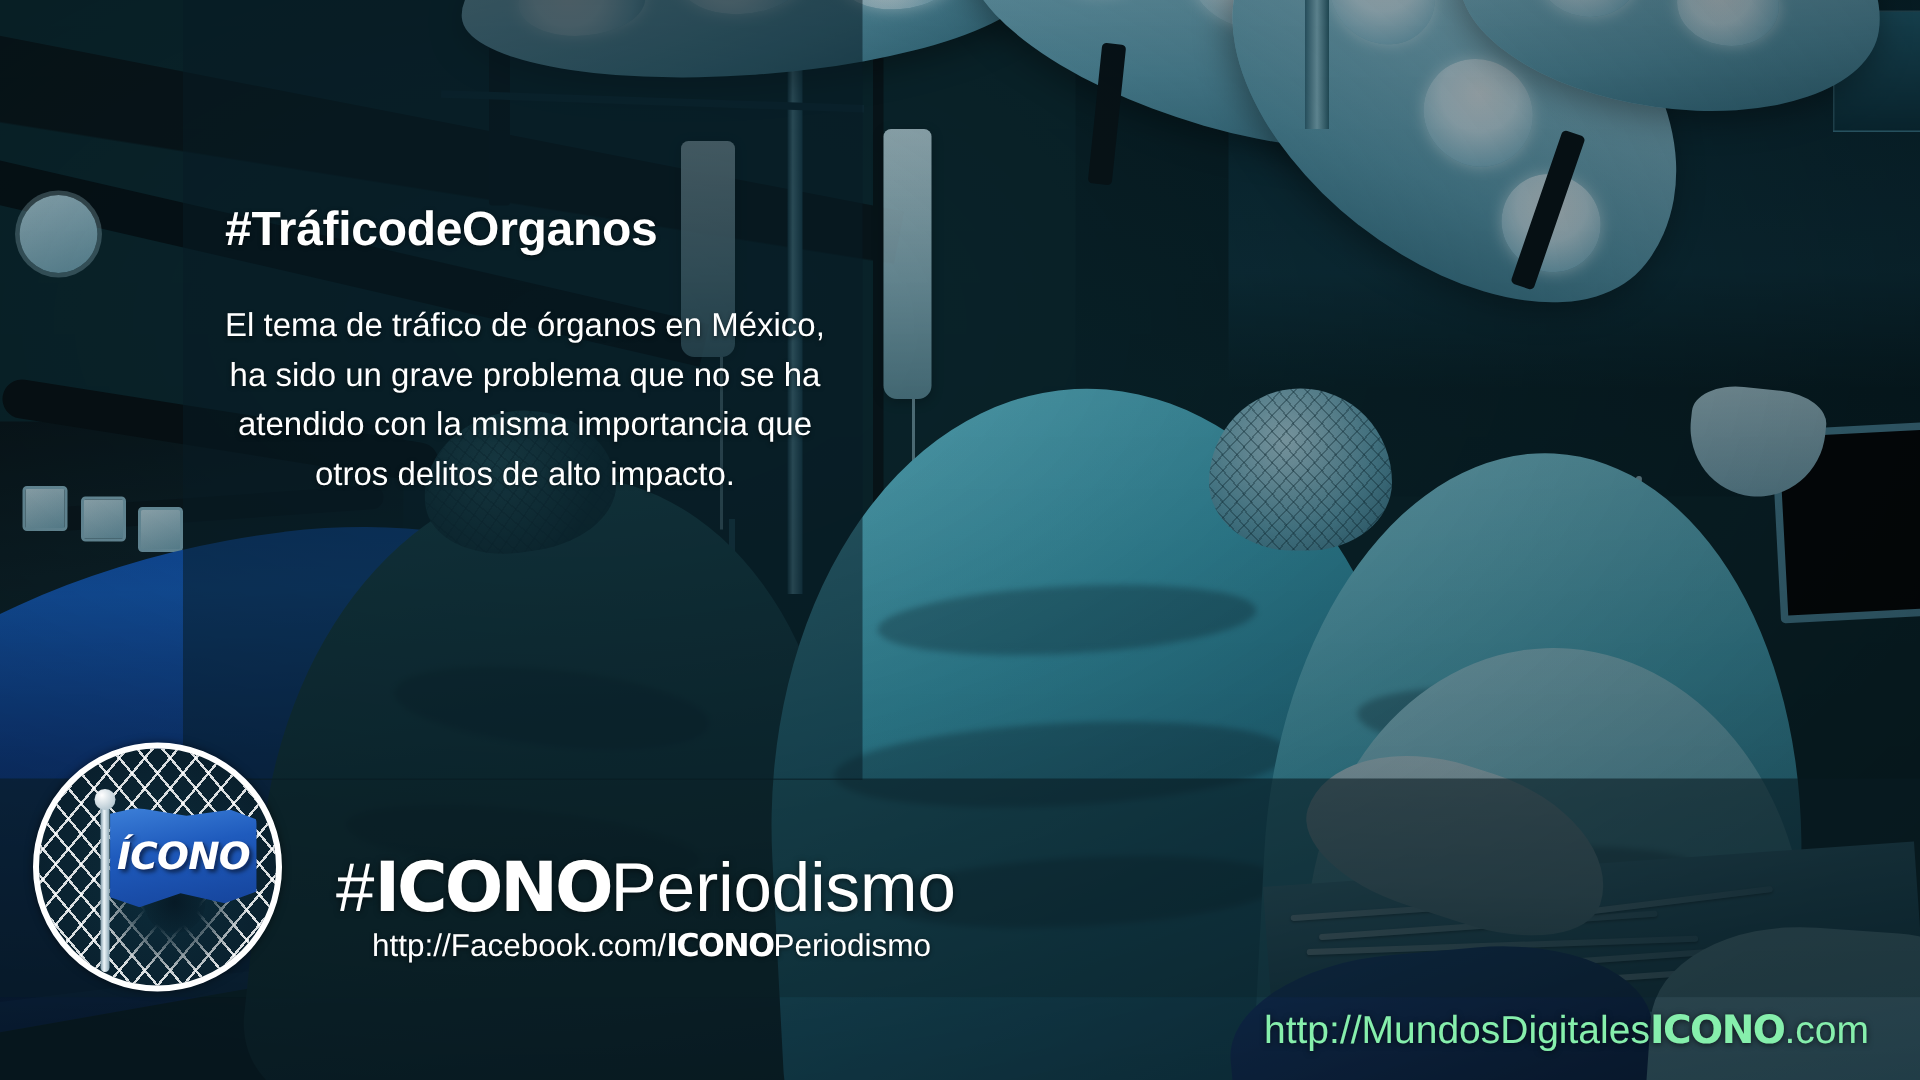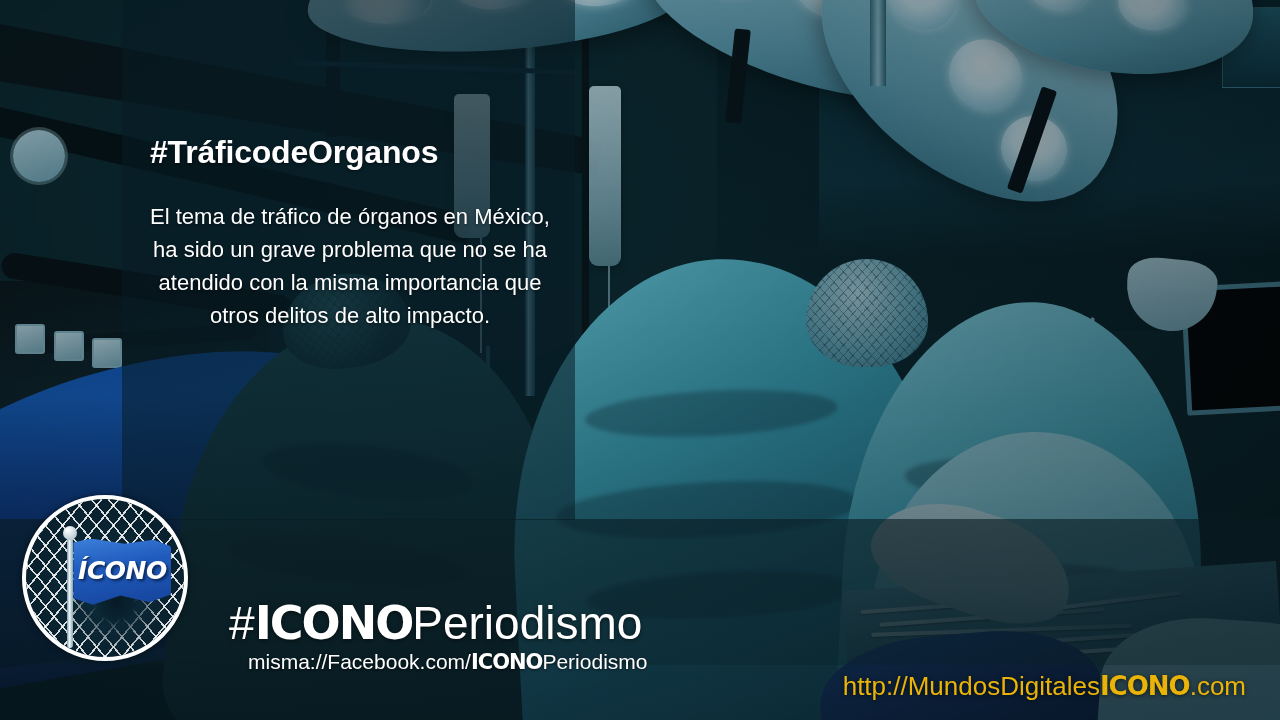--- a/index.html
+++ b/index.html
@@ -314,7 +314,7 @@
   }
 
   
-  .brand-wrap{position:absolute;left:224px;top:598px;text-align:center;}
+  .brand-wrap{position:absolute;left:224px;top:566px;}
   .brand-hash{
     font-size:46px;line-height:50px;color:#ffffff;font-weight:300;
     white-space:nowrap;

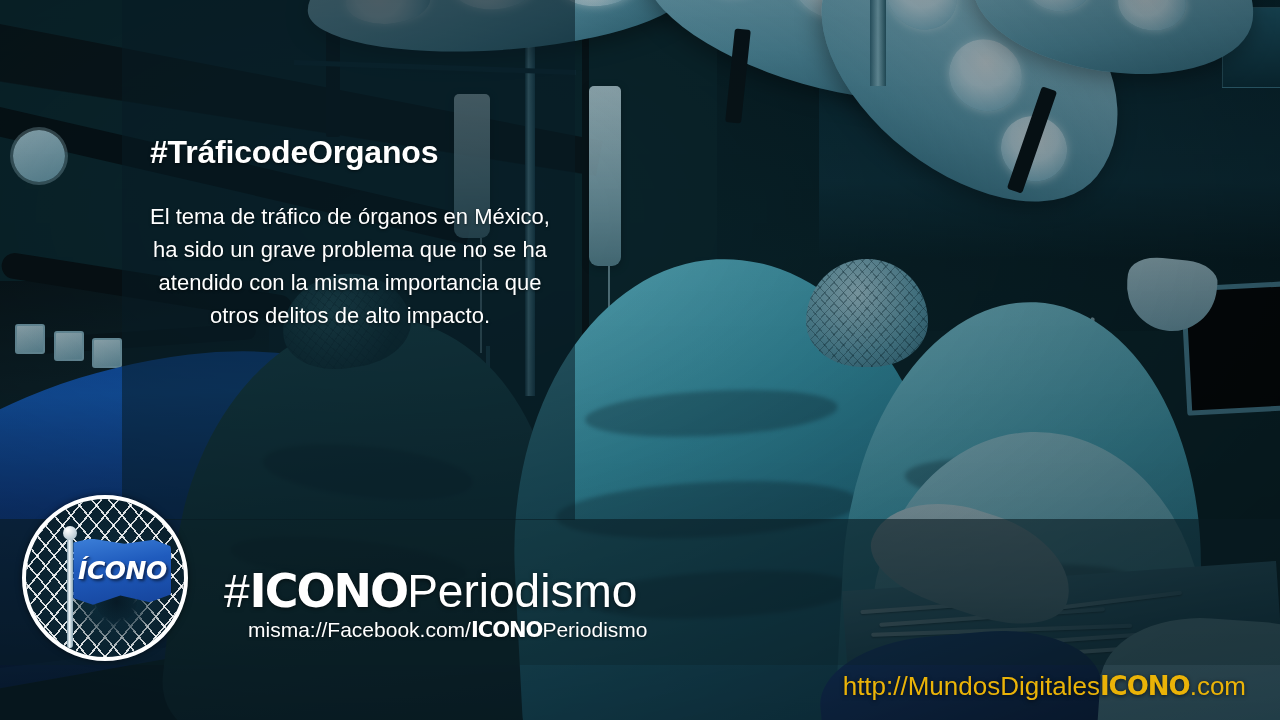--- a/index.html
+++ b/index.html
@@ -511,7 +511,7 @@
 
   <div class="brand-wrap">
     <div class="brand-hash"><span>#</span><span class="stencil">ICONO</span><span>Periodismo</span></div>
-    <div class="brand-url"><span>misma://Facebook.com/</span><span class="stencil">ICONO</span><span>Periodismo</span></div>
+    <div class="brand-url"><span>http://Facebook.com/</span><span class="stencil">ICONO</span><span>Periodismo</span></div>
   </div>
 
   <div class="footer-url"><span>http://MundosDigitales</span><span class="stencil">ICONO</span><span>.com</span></div>

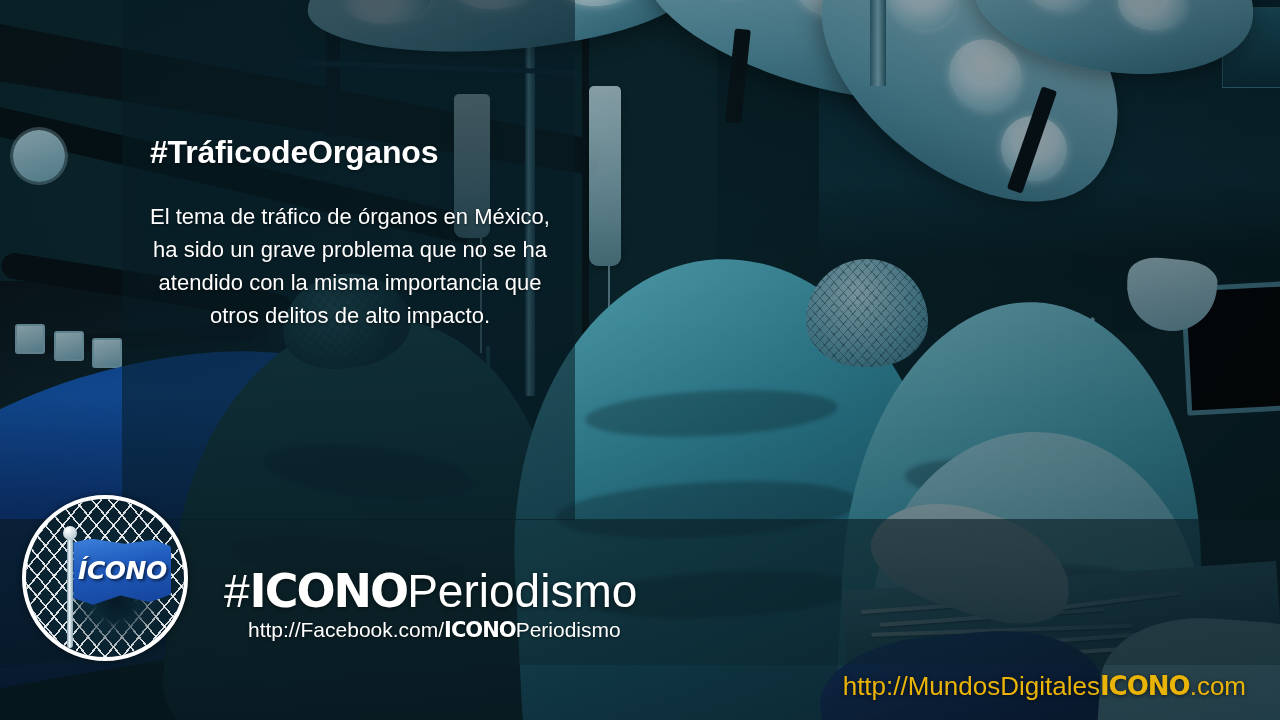--- a/index.html
+++ b/index.html
@@ -333,7 +333,7 @@
 
   .footer-url{
     position:absolute;right:34px;top:671px;
-    font-size:26px;color:#eab308;white-space:nowrap;
+    font-size:26px;color:#86efac;white-space:nowrap;
     text-shadow:0 1px 4px rgba(0,0,0,.65);
   }
   .footer-url .stencil{font-family:"DejaVu Sans",sans-serif;font-weight:bold;letter-spacing:-1px;}

